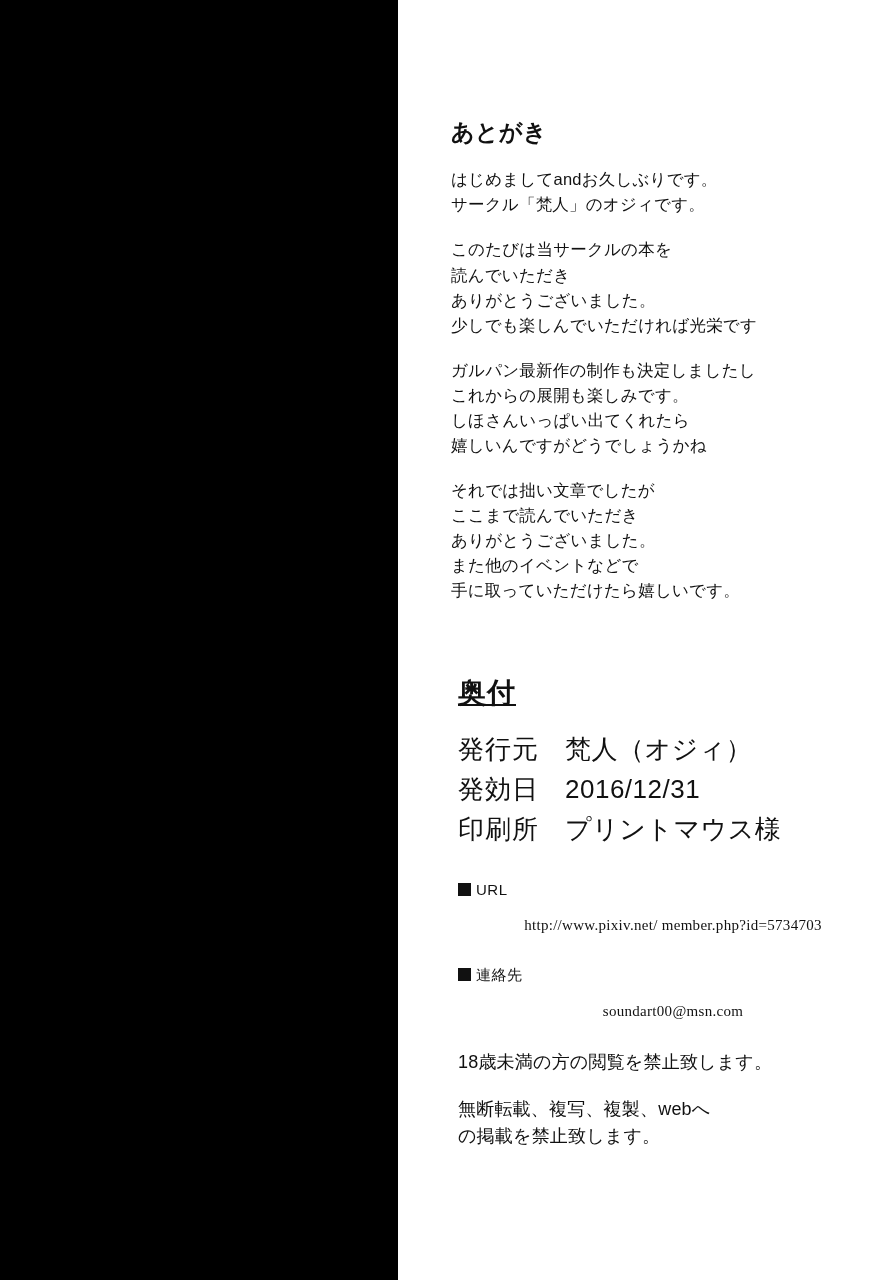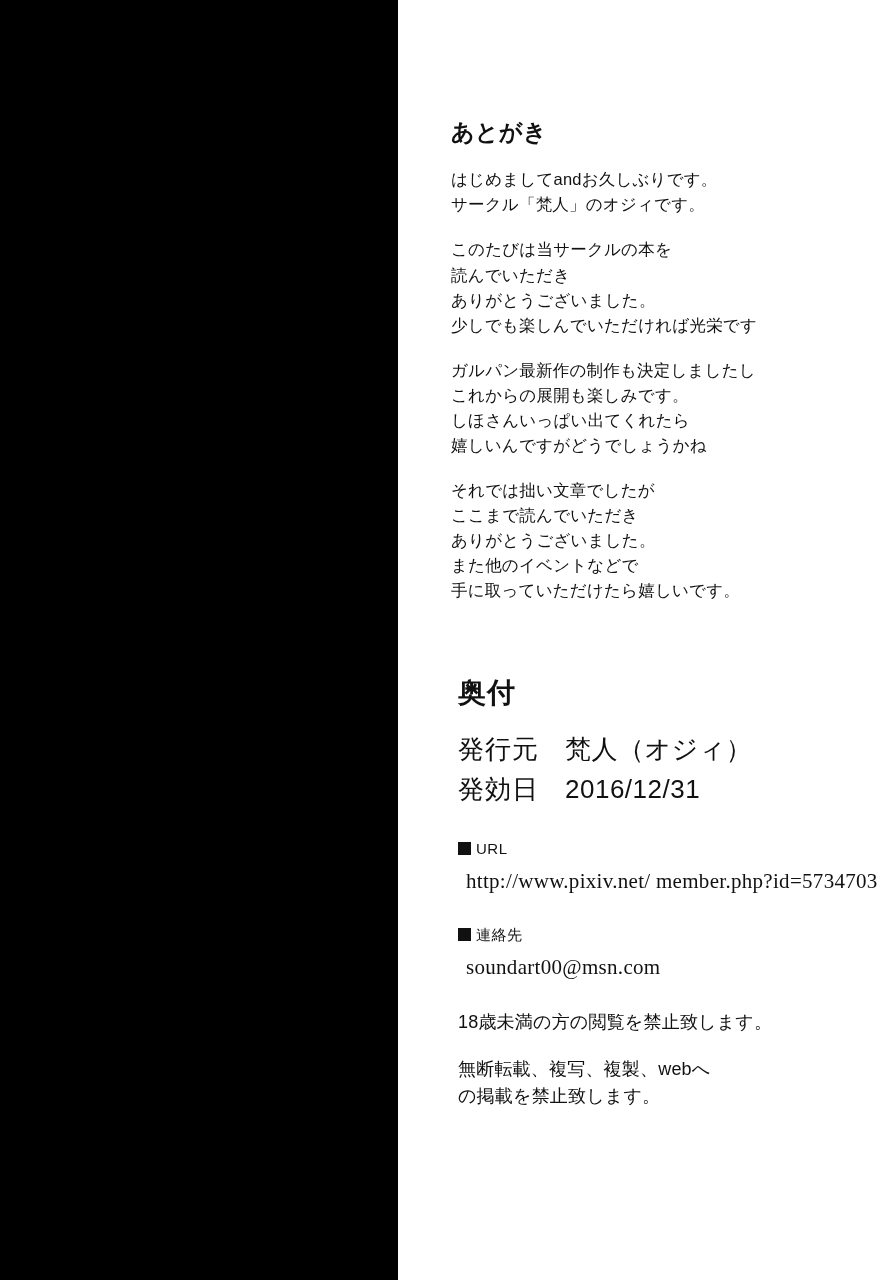--- a/index.html
+++ b/index.html
@@ -72,6 +72,7 @@
     margin: 0 0 20px 0;
     line-height: 1.1;
     letter-spacing: 1px;
+    text-decoration: underline;
   }
   .credits {
     font-size: 26px;

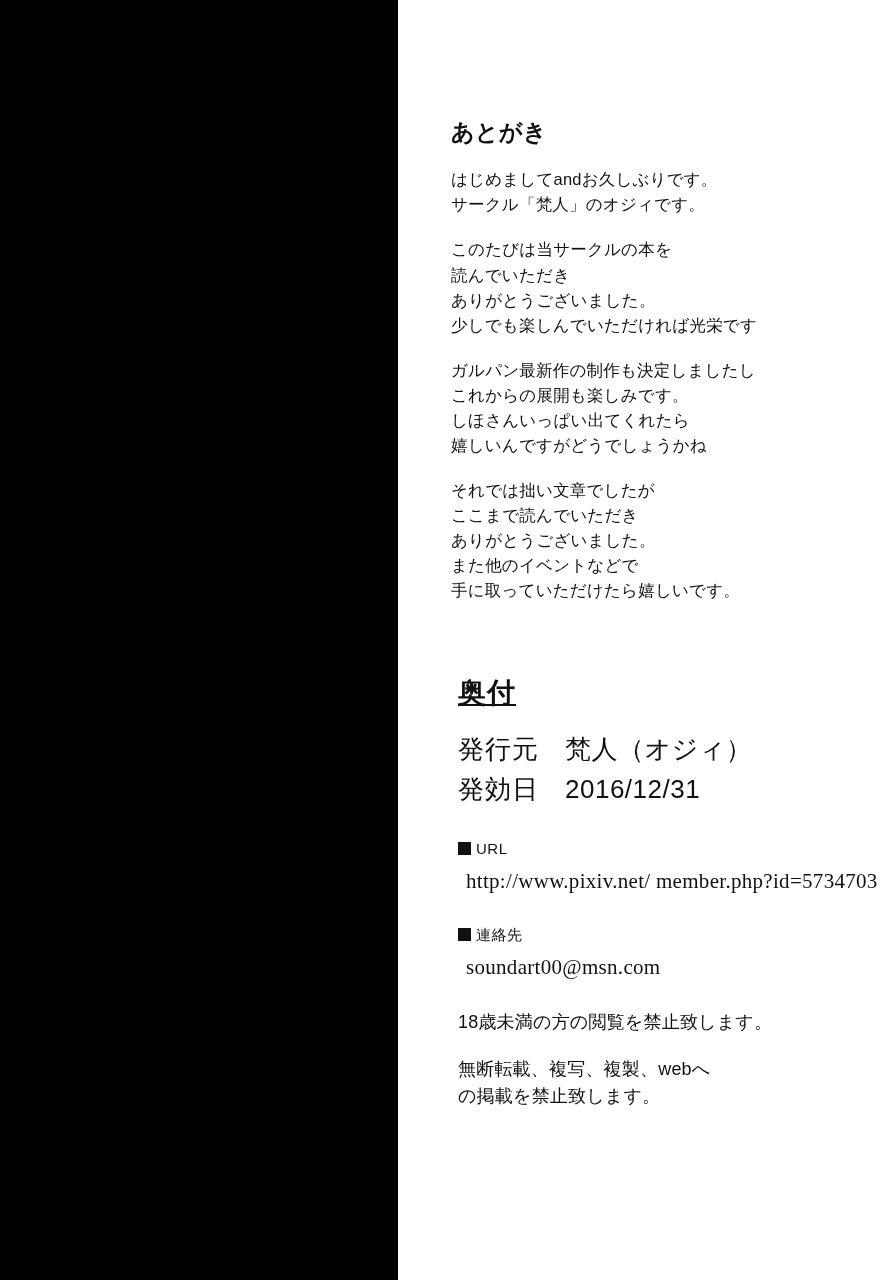--- a/index.html
+++ b/index.html
@@ -152,6 +152,7 @@
       <div class="credits">
         <span class="credit-row"><span class="credit-label">発行元</span>　<span class="credit-value">梵人（オジィ）</span></span>
         <span class="credit-row"><span class="credit-label">発効日</span>　<span class="credit-value">2016/12/31</span></span>
+        <span class="credit-row"><span class="credit-label">印刷所</span>　<span class="credit-value">プリントマウス様</span></span>
       </div>
 
       <div class="url-block">

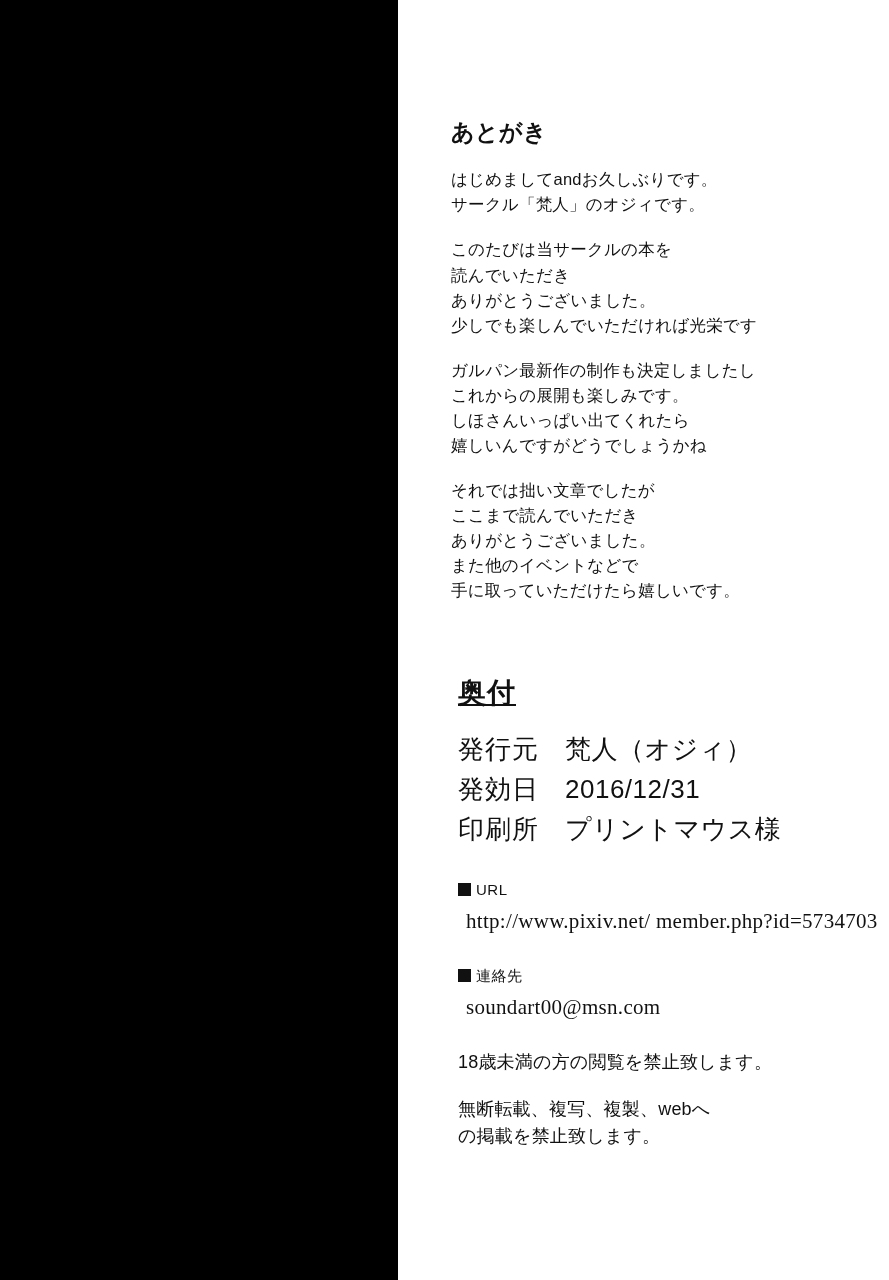--- a/index.html
+++ b/index.html
@@ -102,10 +102,11 @@
   }
   .mono-line {
     font-family: "Liberation Serif", serif;
-    font-size: 21px;
+    font-size: 15px;
     line-height: 1.35;
-    margin: 8px;
+    margin: 16px;
     letter-spacing: 0.3px;
+    text-align: center;
   }
   .url-block { margin: 0 0 30px 0; }
   .contact-block { margin: 0 0 28px 0; }

